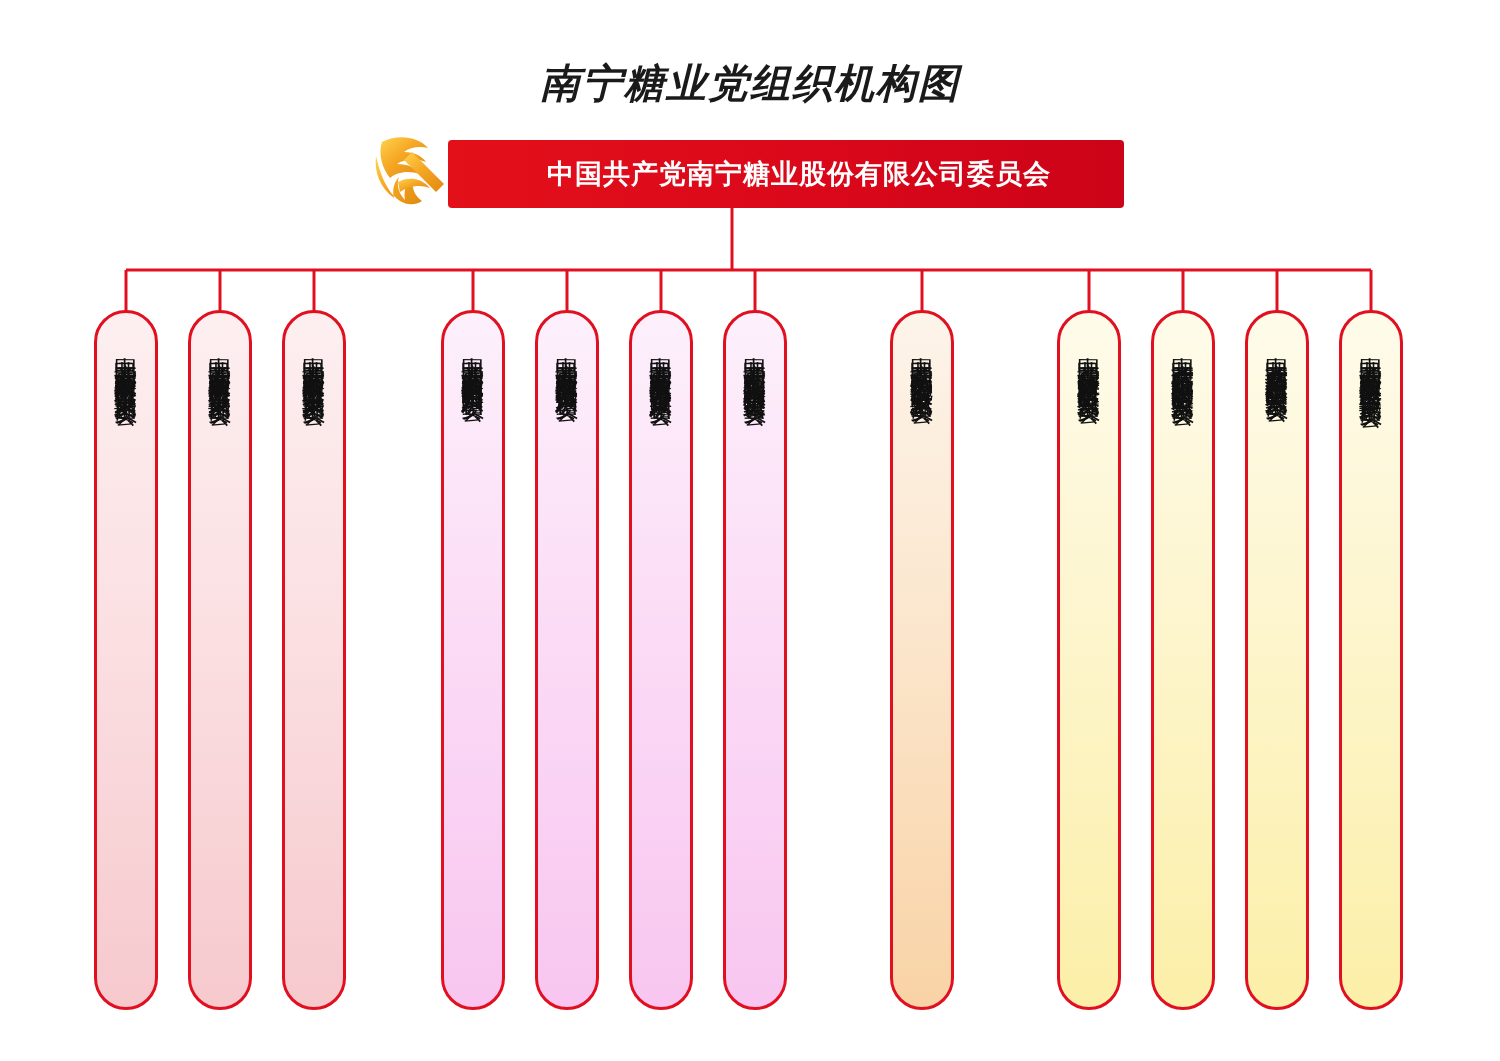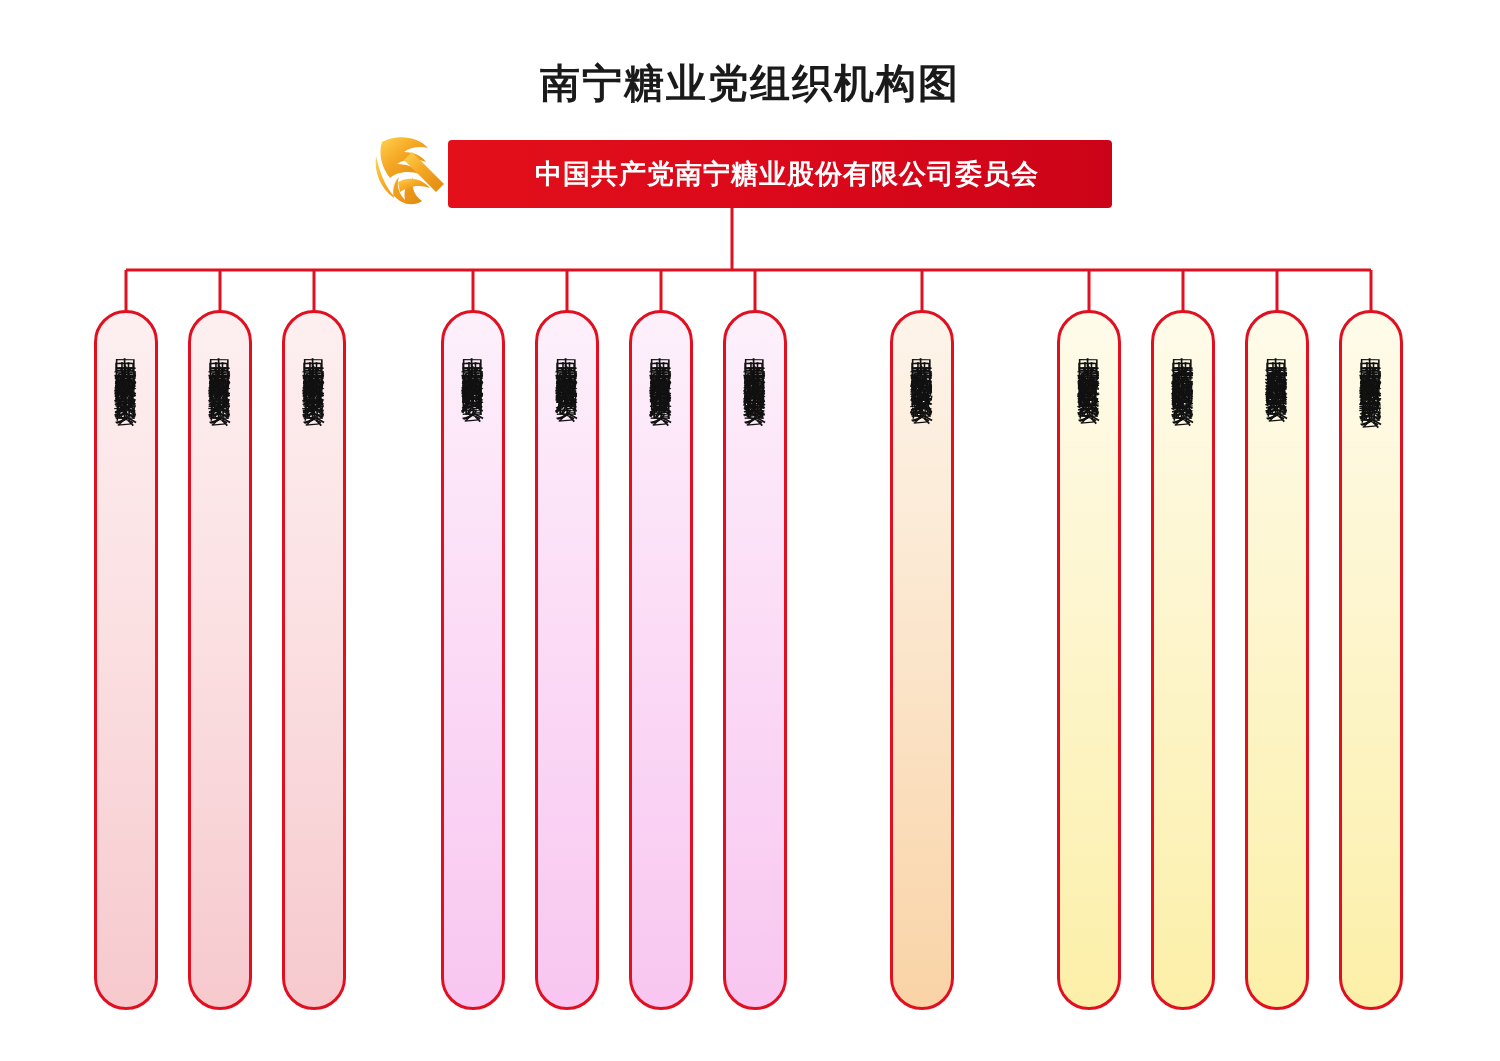--- a/index.html
+++ b/index.html
@@ -26,6 +26,7 @@
     text-align: center;
     font-family: "DejaVu Serif", "Liberation Serif", serif;
     font-weight: bold;
+    font-style: italic;
     font-size: 40px;
     letter-spacing: 2px;
     color: #1a1a1a;

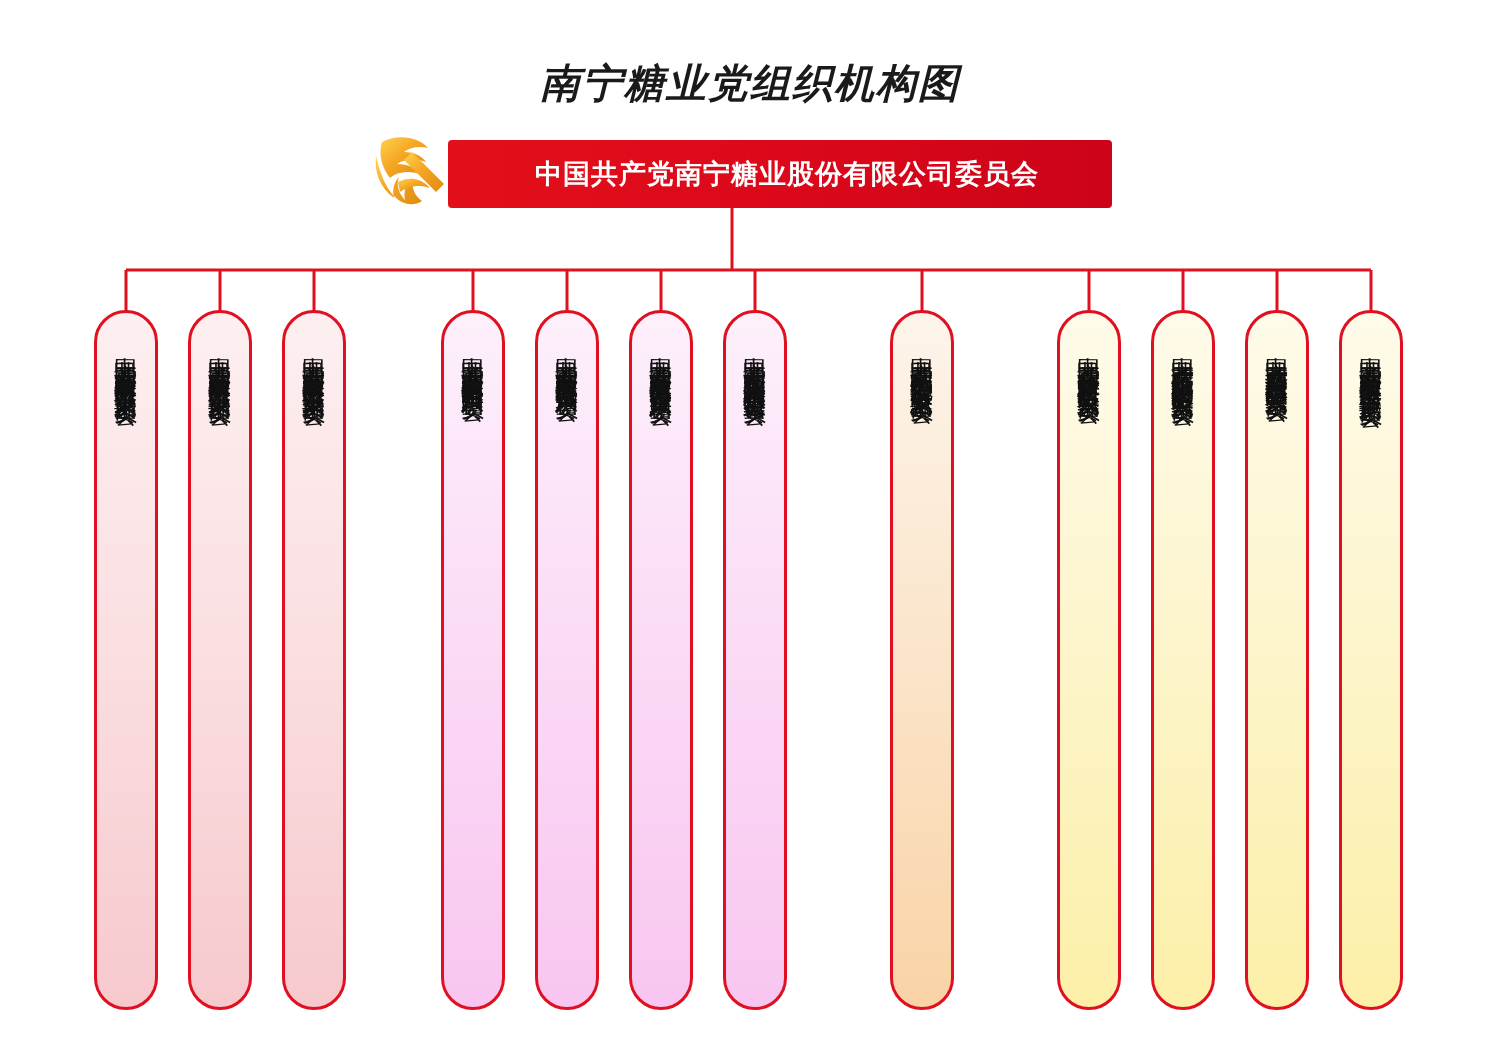--- a/index.html
+++ b/index.html
@@ -51,6 +51,7 @@
     display: flex;
     align-items: center;
     justify-content: center;
+    padding-left: 12px;
   }
   #root-label {
     color: #ffffff;

